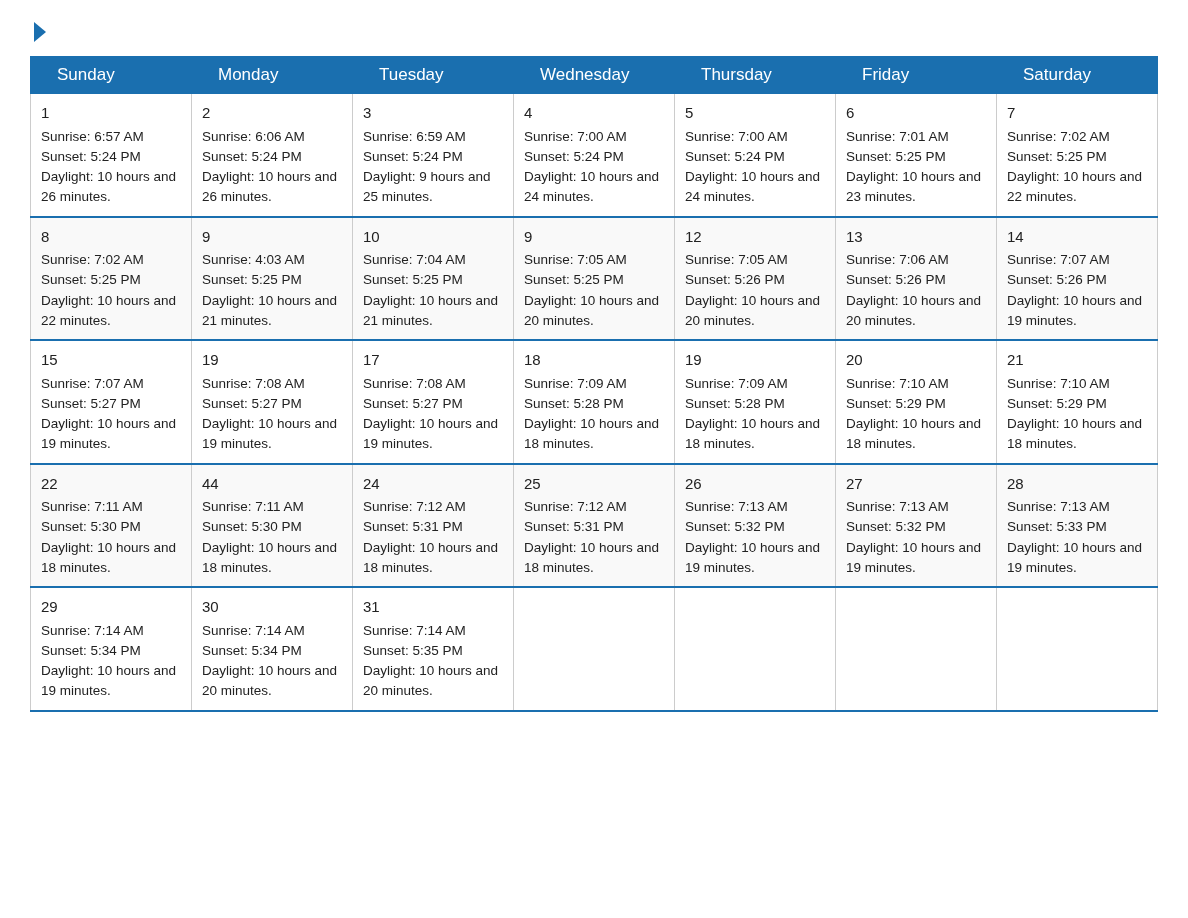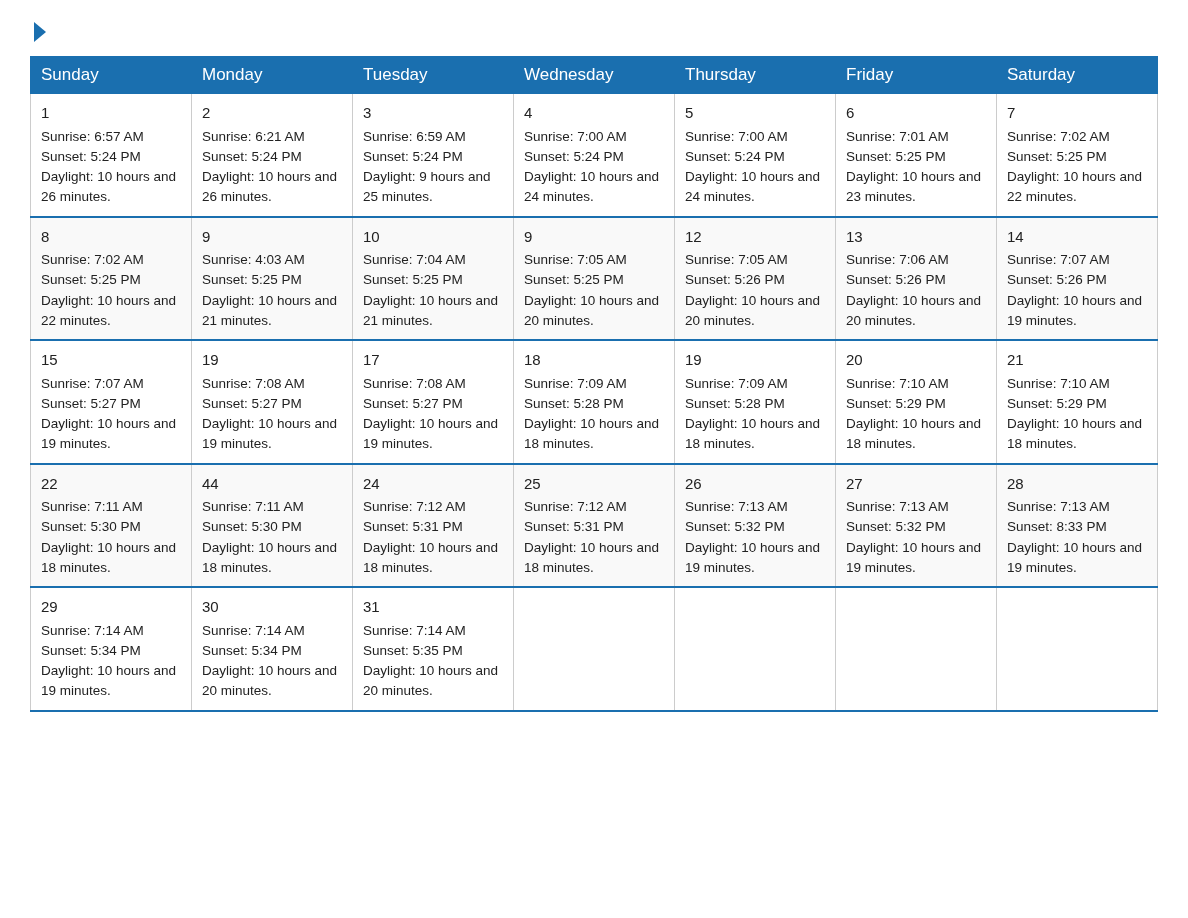--- a/index.html
+++ b/index.html
@@ -74,7 +74,7 @@
       color: #fff;
       font-size: 17px;
       font-weight: normal;
-      padding: 8px 10px;
+      padding: 8px 26px;
       text-align: left;
       border: 1px solid #1a6faf;
     }

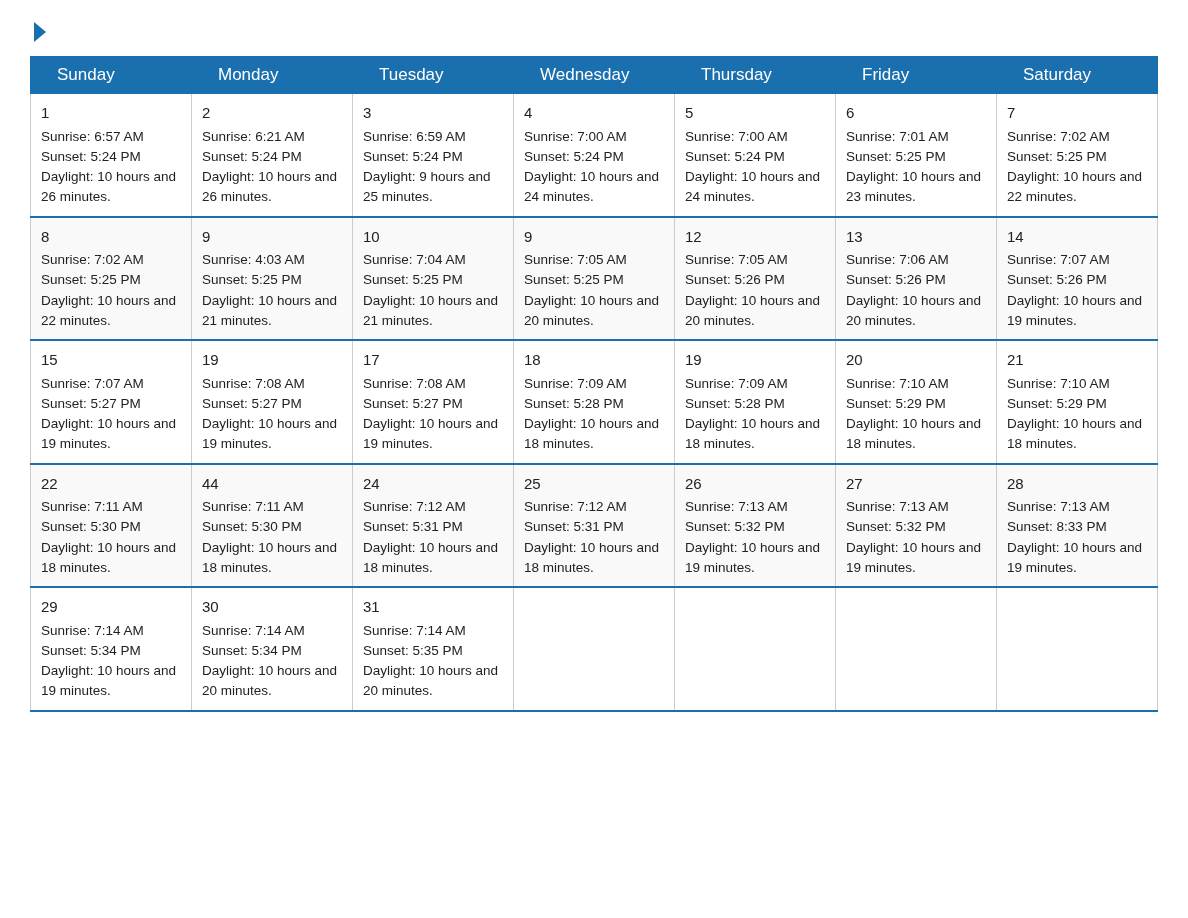--- a/index.html
+++ b/index.html
@@ -133,7 +133,7 @@
   <tbody id="calendar-body">
   <tr>
         <td><span class="day-num">1</span><span>Sunrise: 6:57 AM</span><br><span>Sunset: 5:24 PM</span><br><span>Daylight: 10 hours and 26 minutes.</span></td>
-        <td><span class="day-num">2</span><span>Sunrise: 6:21 AM</span><br><span>Sunset: 5:24 PM</span><br><span>Daylight: 10 hours and 26 minutes.</span></td>
+        <td><span class="day-num">2</span><span>Sunrise: 6:06 AM</span><br><span>Sunset: 5:24 PM</span><br><span>Daylight: 10 hours and 26 minutes.</span></td>
         <td><span class="day-num">3</span><span>Sunrise: 6:59 AM</span><br><span>Sunset: 5:24 PM</span><br><span>Daylight: 9 hours and 25 minutes.</span></td>
         <td><span class="day-num">4</span><span>Sunrise: 7:00 AM</span><br><span>Sunset: 5:24 PM</span><br><span>Daylight: 10 hours and 24 minutes.</span></td>
         <td><span class="day-num">5</span><span>Sunrise: 7:00 AM</span><br><span>Sunset: 5:24 PM</span><br><span>Daylight: 10 hours and 24 minutes.</span></td>

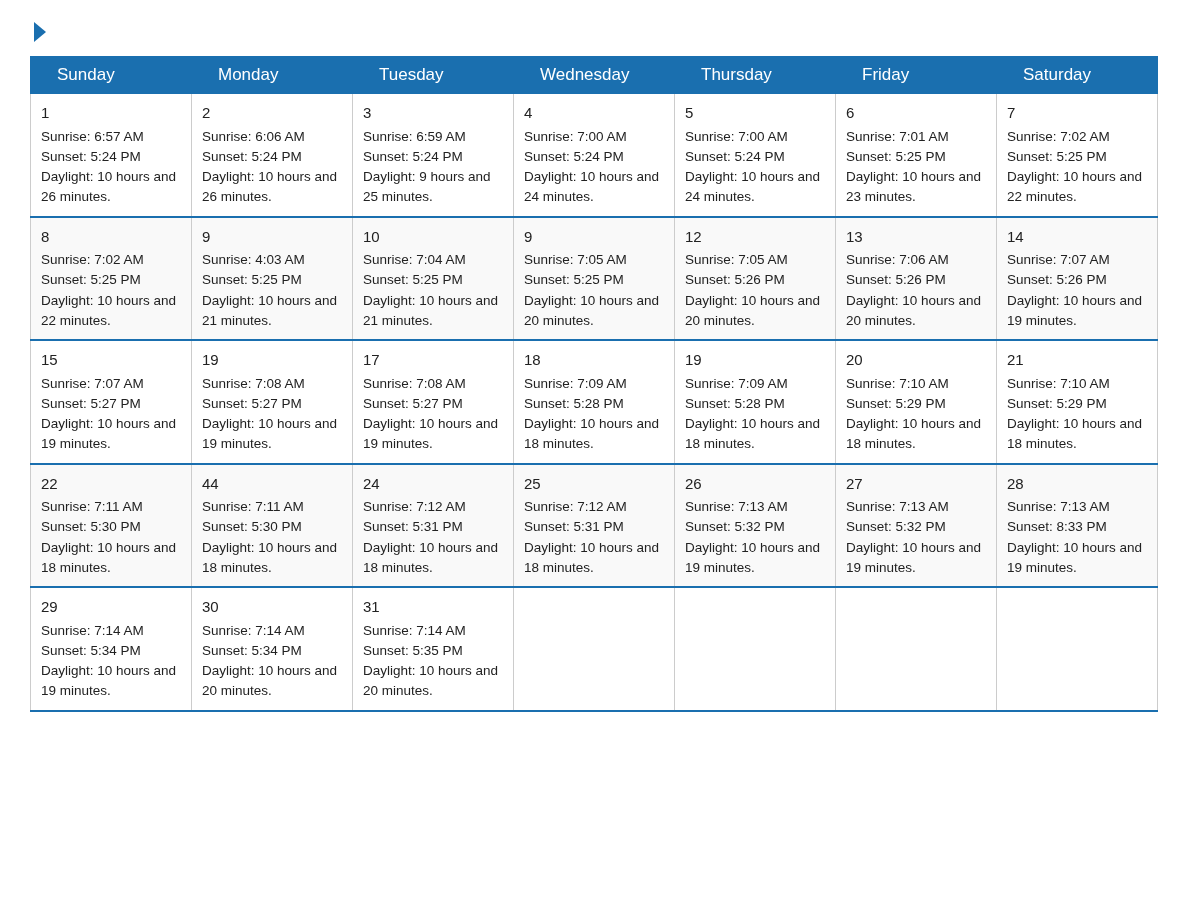--- a/index.html
+++ b/index.html
@@ -165,7 +165,7 @@
         <td><span class="day-num">25</span><span>Sunrise: 7:12 AM</span><br><span>Sunset: 5:31 PM</span><br><span>Daylight: 10 hours and 18 minutes.</span></td>
         <td><span class="day-num">26</span><span>Sunrise: 7:13 AM</span><br><span>Sunset: 5:32 PM</span><br><span>Daylight: 10 hours and 19 minutes.</span></td>
         <td><span class="day-num">27</span><span>Sunrise: 7:13 AM</span><br><span>Sunset: 5:32 PM</span><br><span>Daylight: 10 hours and 19 minutes.</span></td>
-        <td><span class="day-num">28</span><span>Sunrise: 7:13 AM</span><br><span>Sunset: 8:33 PM</span><br><span>Daylight: 10 hours and 19 minutes.</span></td>
+        <td><span class="day-num">28</span><span>Sunrise: 7:13 AM</span><br><span>Sunset: 5:33 PM</span><br><span>Daylight: 10 hours and 19 minutes.</span></td>
       </tr>
       <tr>
         <td><span class="day-num">29</span><span>Sunrise: 7:14 AM</span><br><span>Sunset: 5:34 PM</span><br><span>Daylight: 10 hours and 19 minutes.</span></td>

